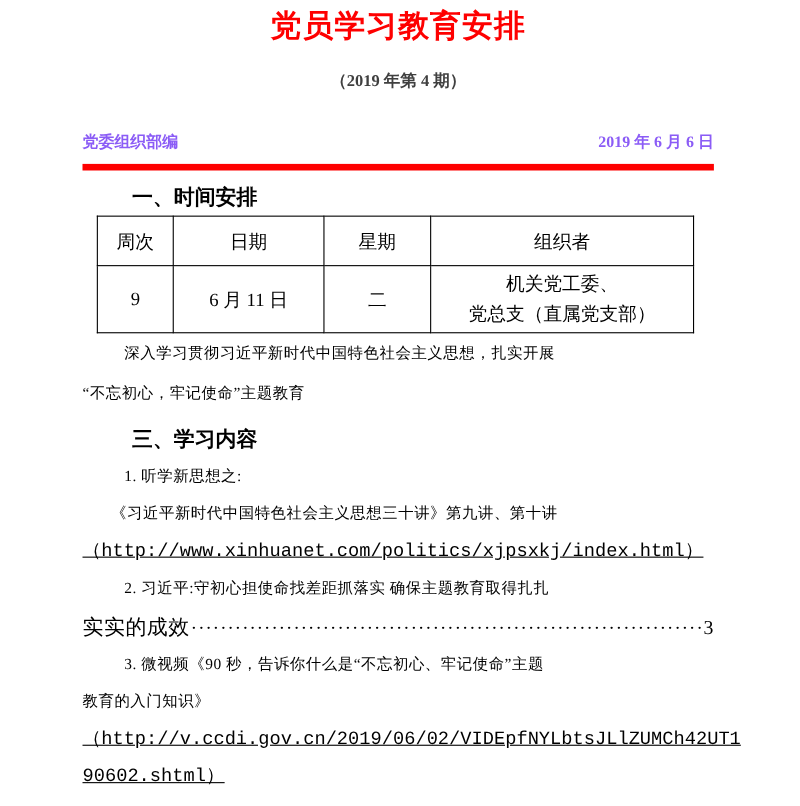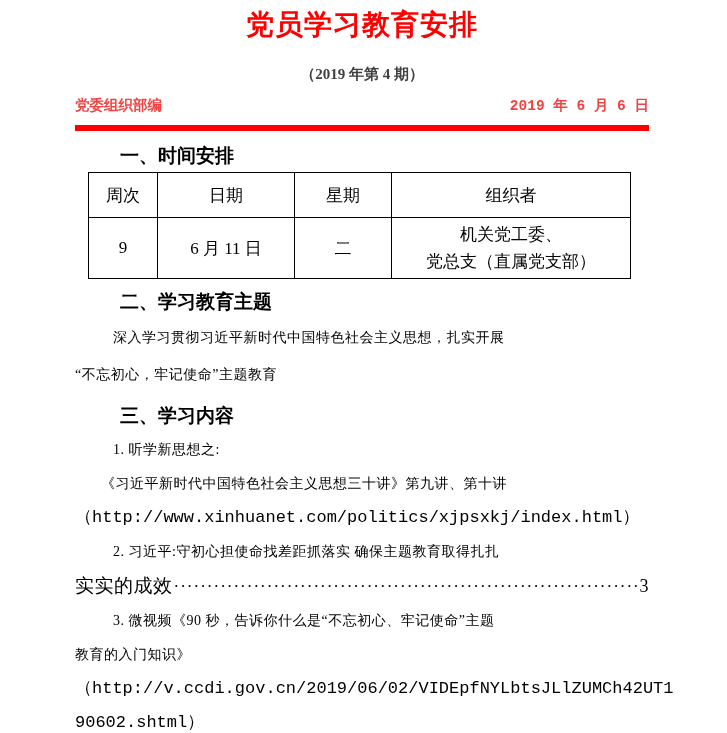--- a/index.html
+++ b/index.html
@@ -35,16 +35,15 @@
     white-space: nowrap;
   }
   .byline-row {
-    margin-top: 13px;
+    margin-top: 37px;
     display: flex;
     justify-content: space-between;
     align-items: baseline;
-    color: #ef4444;
+    color: #8b5cf6;
     font-weight: bold;
     font-size: 14.5px;
     line-height: 19px;
     white-space: nowrap;
-    font-family: Liberation Mono, monospace;
   }
   .red-rule {
     margin-top: 9px;

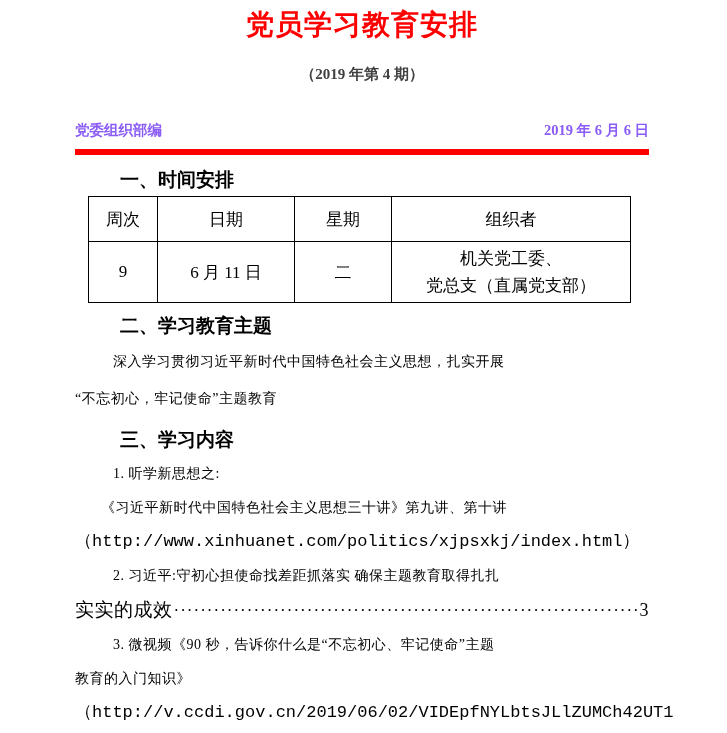--- a/index.html
+++ b/index.html
@@ -150,7 +150,6 @@
     </tbody>
       </table>
 
-    <div class="sec-heading">二、学习教育主题</div>
     <div class="body-line indent">深入学习贯彻习近平新时代中国特色社会主义思想，扎实开展</div>
     <div class="body-line">“不忘初心，牢记使命”主题教育</div>
 

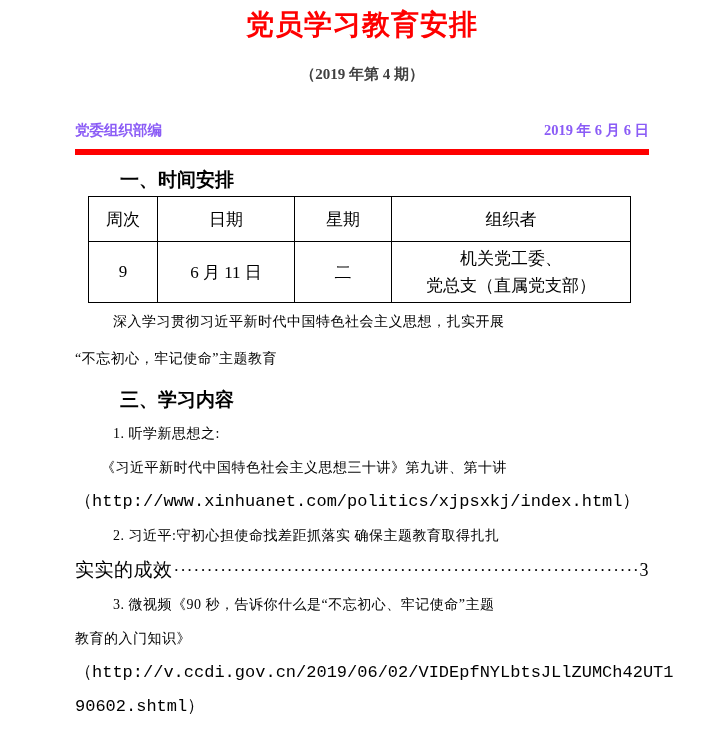--- a/index.html
+++ b/index.html
@@ -94,6 +94,7 @@
     font-family: "Liberation Mono", "DejaVu Sans Mono", monospace;
     font-size: 17px;
     letter-spacing: 0;
+    text-decoration: underline;
   }
   .sec3 .body-line { line-height: 34px; }
 

